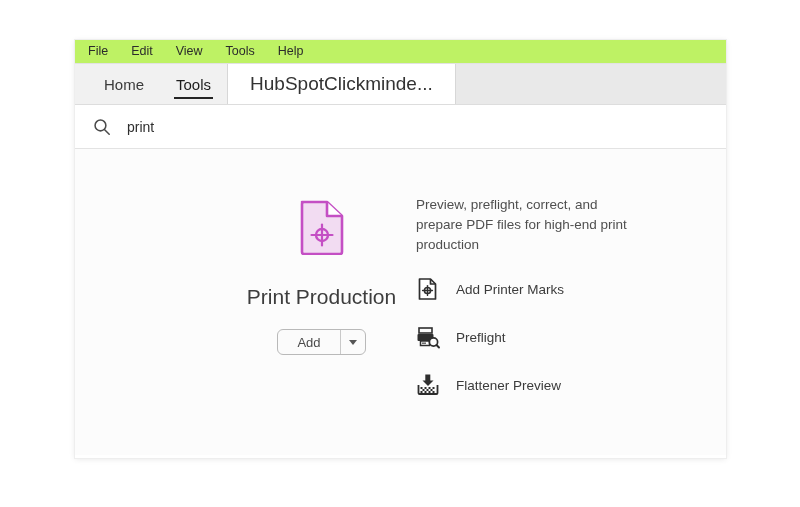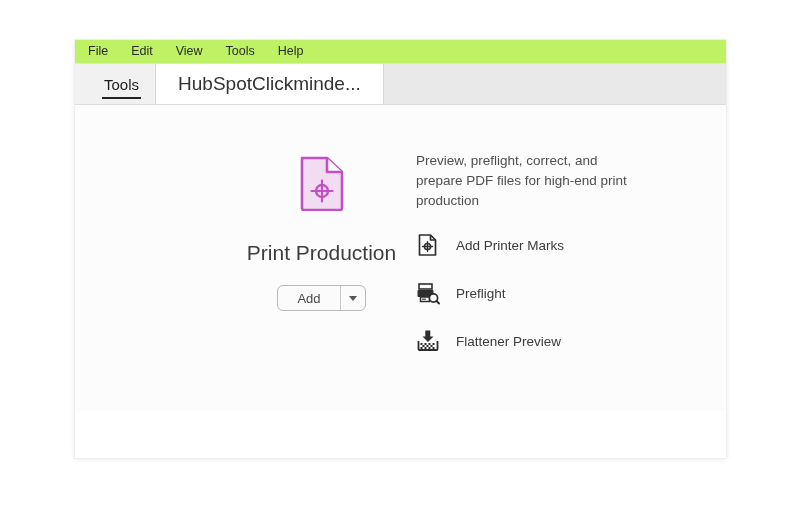--- a/index.html
+++ b/index.html
@@ -244,6 +244,9 @@
 
   <div class="tabstrip">
     <div class="tab-left-group">
+      <div class="nav-tab">
+        <span>Home</span>
+      </div>
       <div class="nav-tab selected">
         <span>Tools</span>
       </div>

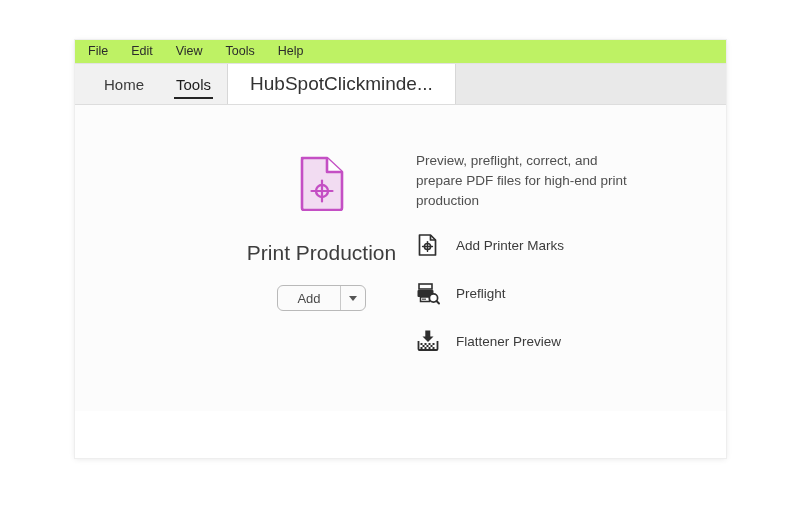--- a/index.html
+++ b/index.html
@@ -257,6 +257,13 @@
     <div class="tab-filler"></div>
   </div>
 
+  <div class="searchbar">
+    <svg class="search-icon" viewBox="0 0 20 20">
+      <circle cx="8.3" cy="8.3" r="6" fill="none" stroke="#4a4a4a" stroke-width="1.7"></circle>
+      <line x1="12.7" y1="12.7" x2="18" y2="18" stroke="#4a4a4a" stroke-width="1.7" stroke-linecap="round"></line>
+    </svg>
+    <span class="search-value" title="Search tools">print</span>
+  </div>
 
   <div class="content">
 

